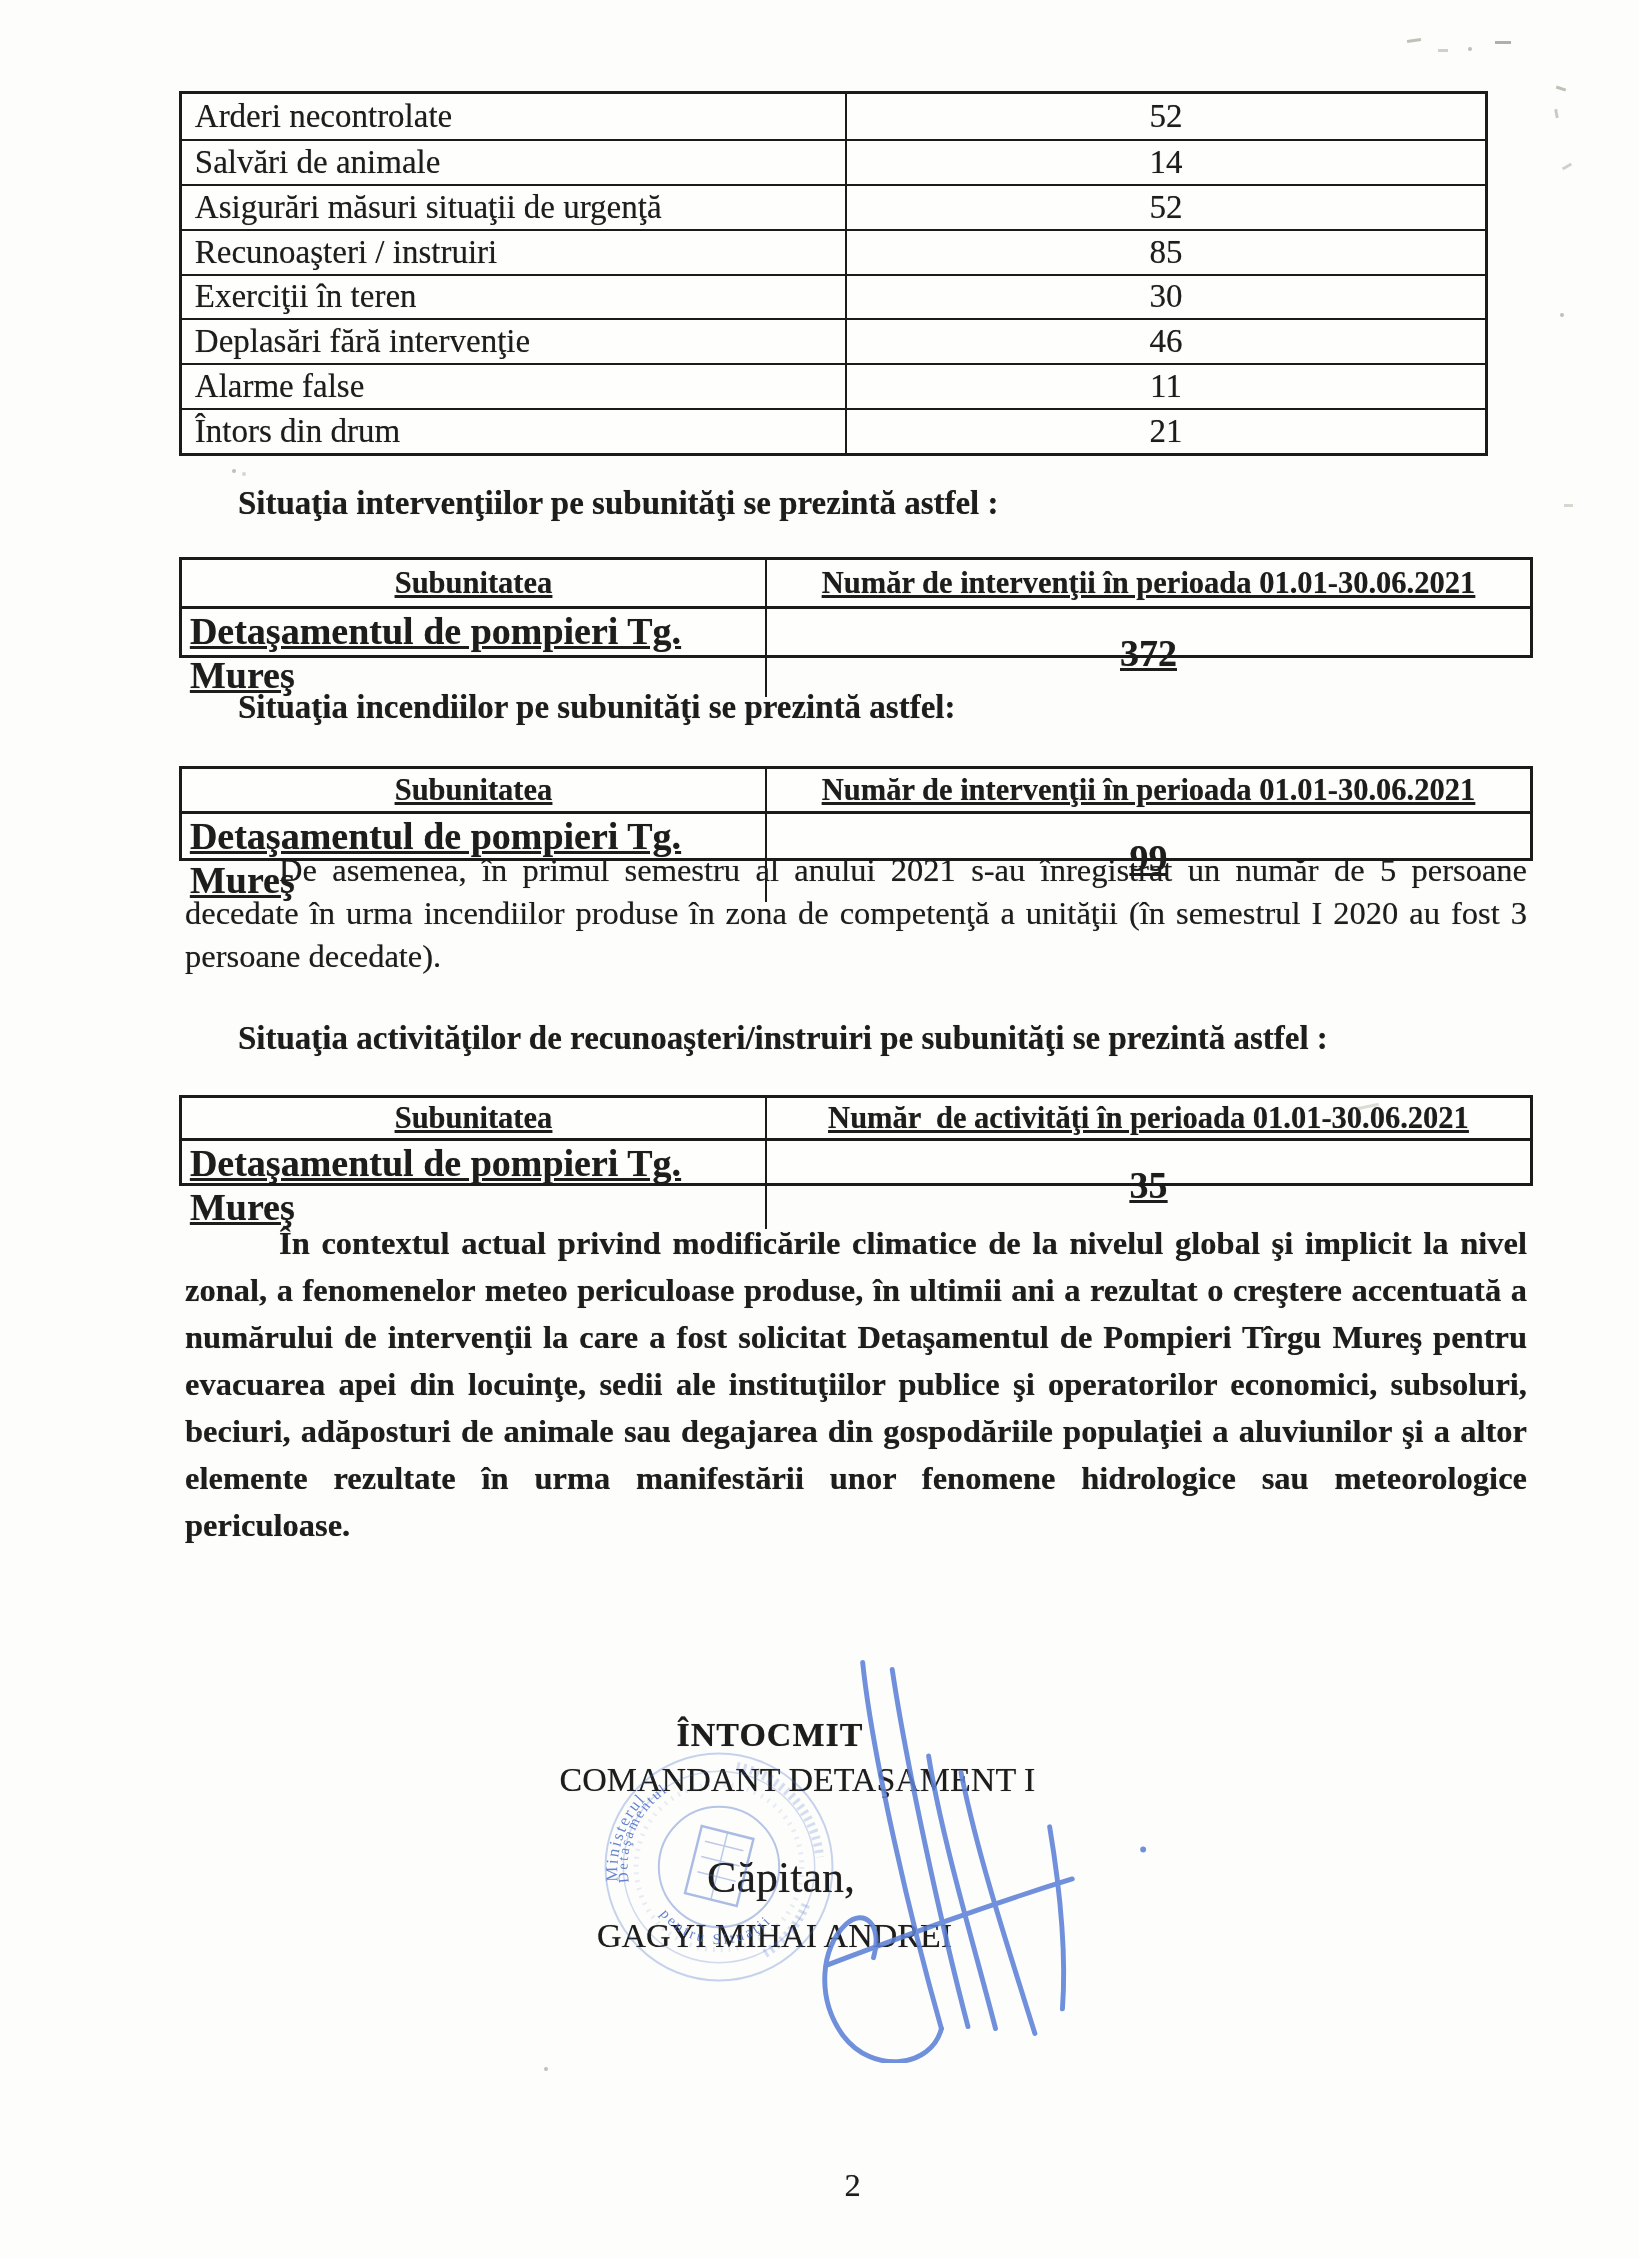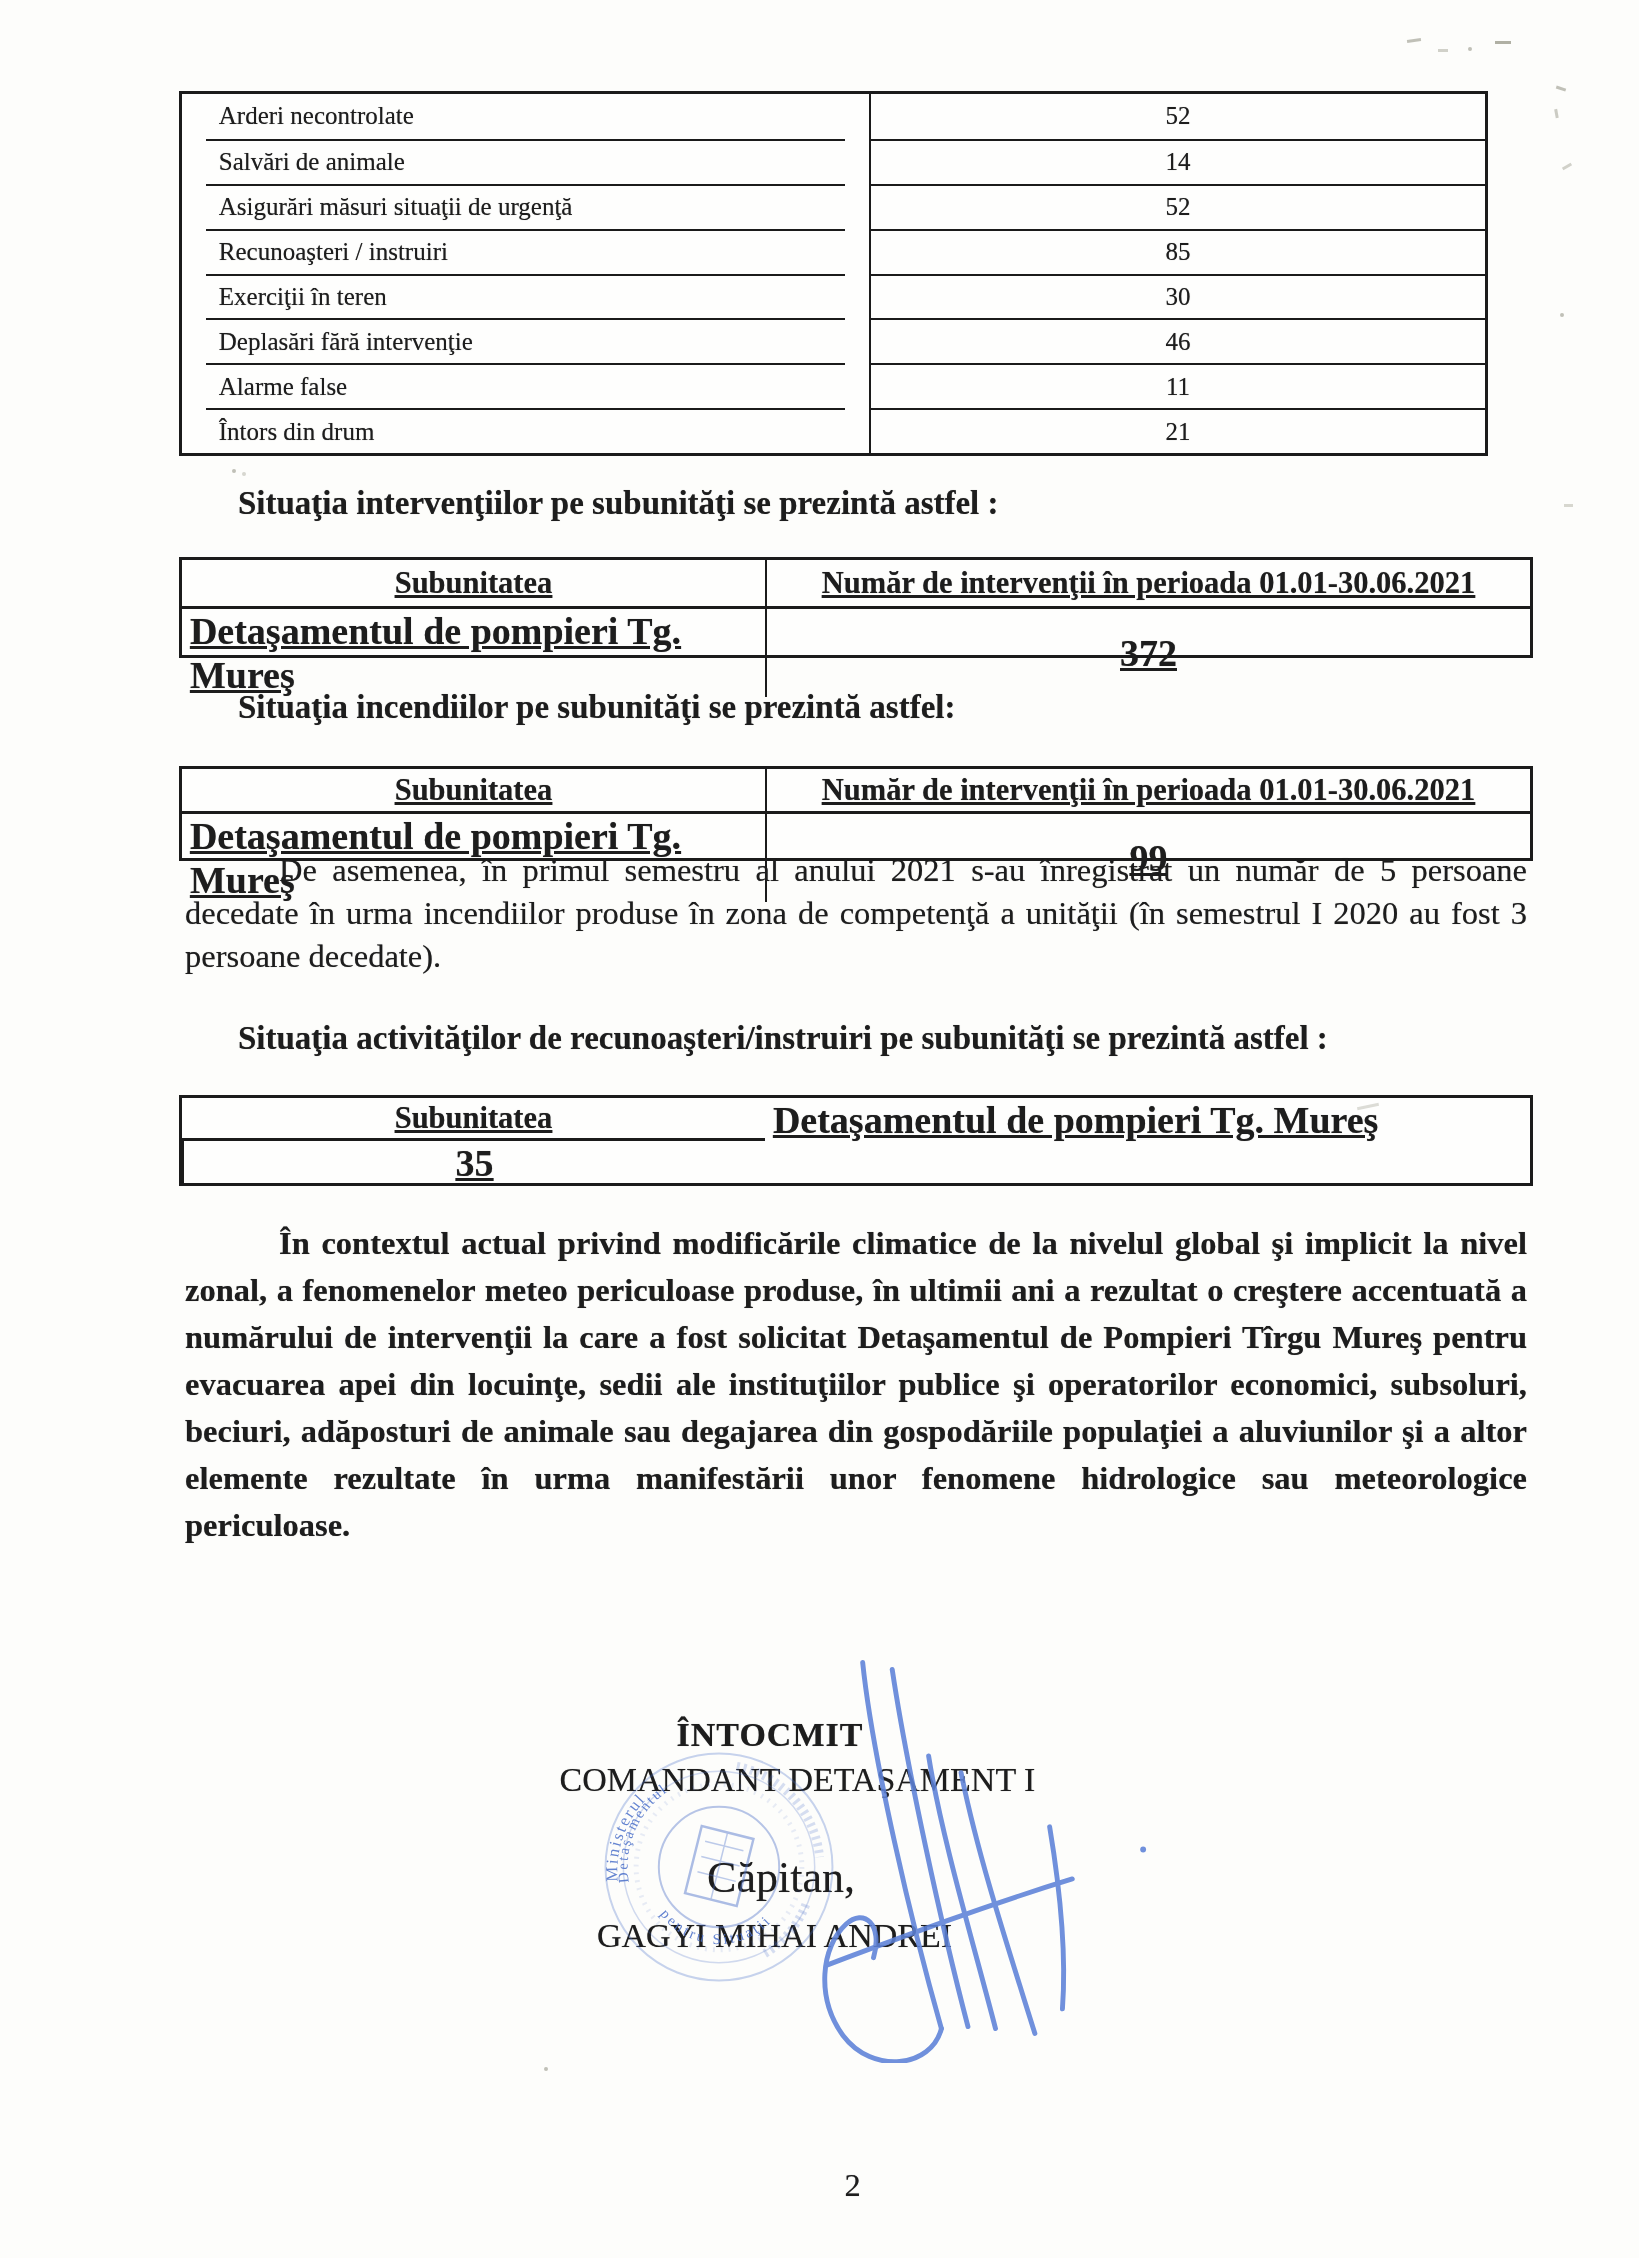--- a/index.html
+++ b/index.html
@@ -22,7 +22,7 @@
     display:grid;grid-template-columns:663px 1fr;grid-auto-rows:1fr;
     background:#fefefd;
   }
-  .t1 .c{border-top:2px solid #1b1b1b;display:flex;align-items:center;font-size:25px;margin-left:24px;}
+  .t1 .c{border-top:2px solid #1b1b1b;display:flex;align-items:center;font-size:33px;}
   .t1 .c.first{border-top:none;}
   .t1 .lab{padding-left:12.8px;}
   .t1 .val{border-left:2px solid #1b1b1b;justify-content:center;}

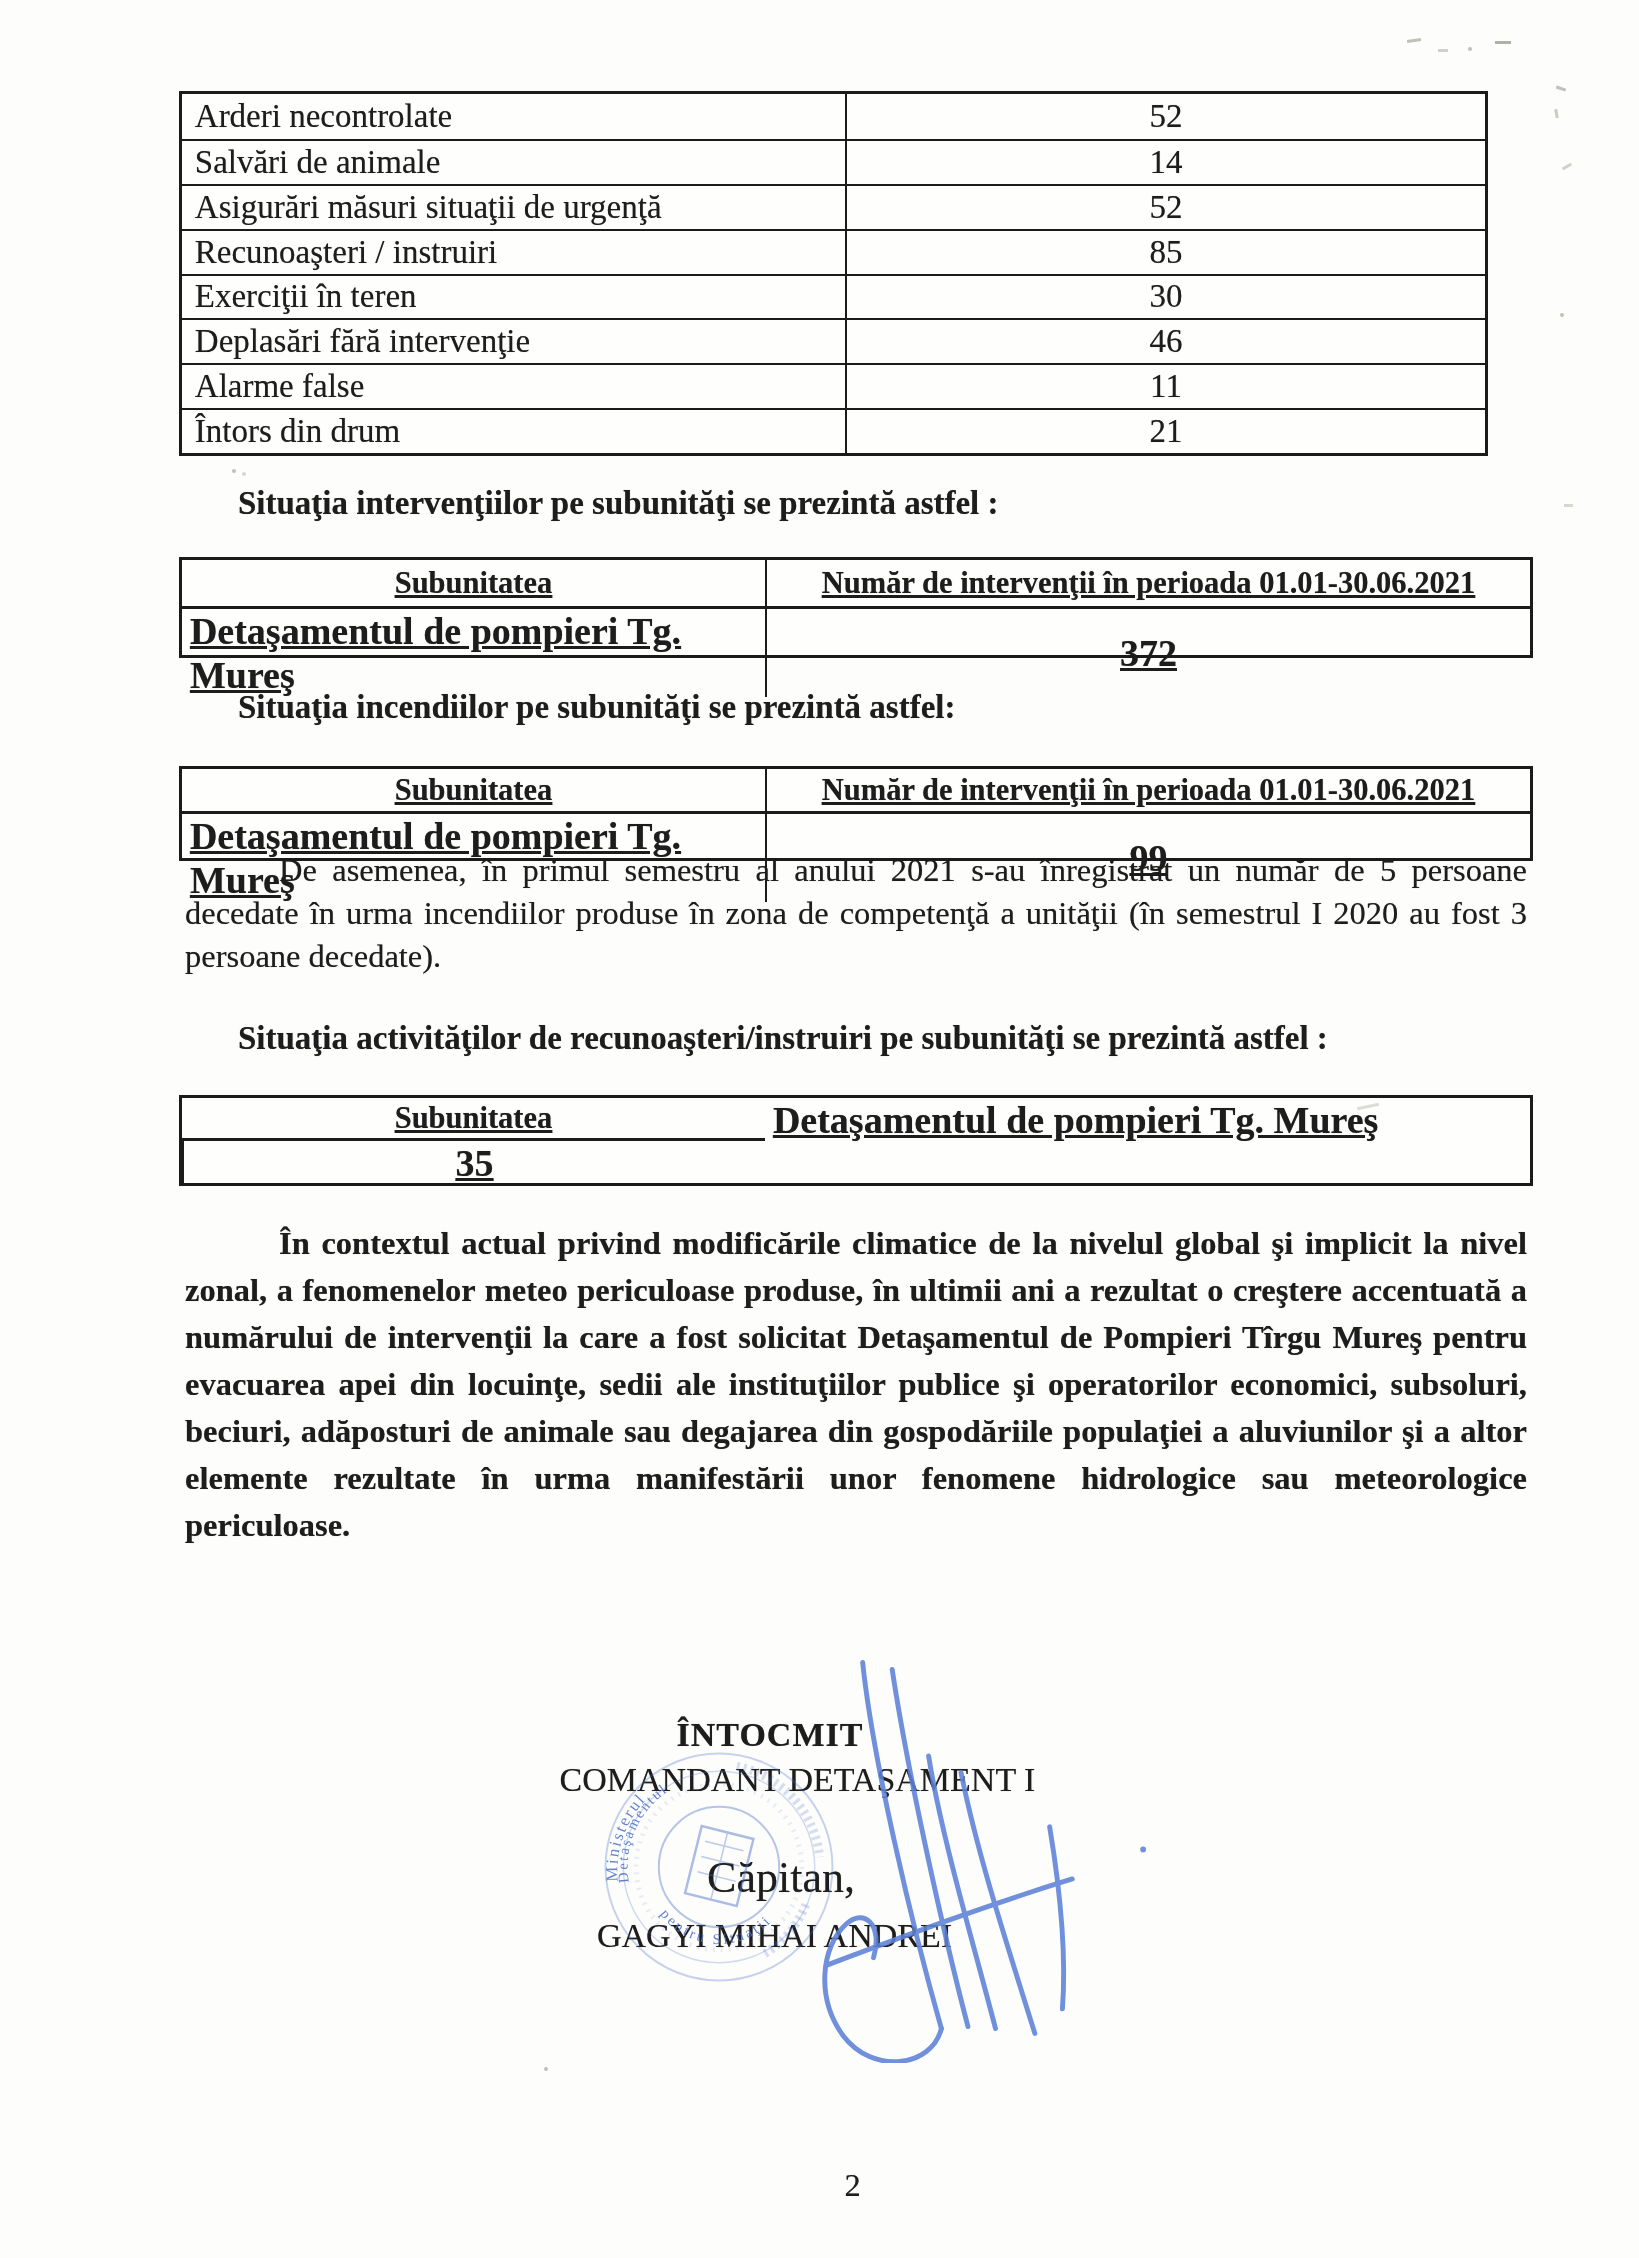--- a/index.html
+++ b/index.html
@@ -118,6 +118,7 @@
 
   <div class="abs t2 ink" style="left:179px;top:1095px;width:1348px;height:85px;grid-template-rows:43px 1fr;">
     <div class="hc">Subunitatea</div>
+    <div class="hc c2">Număr  de activităţi în perioada 01.01-30.06.2021</div>
     <div class="dc dlab">Detaşamentul de pompieri Tg. Mureş</div>
     <div class="dc dval c2">35</div>
   </div>

